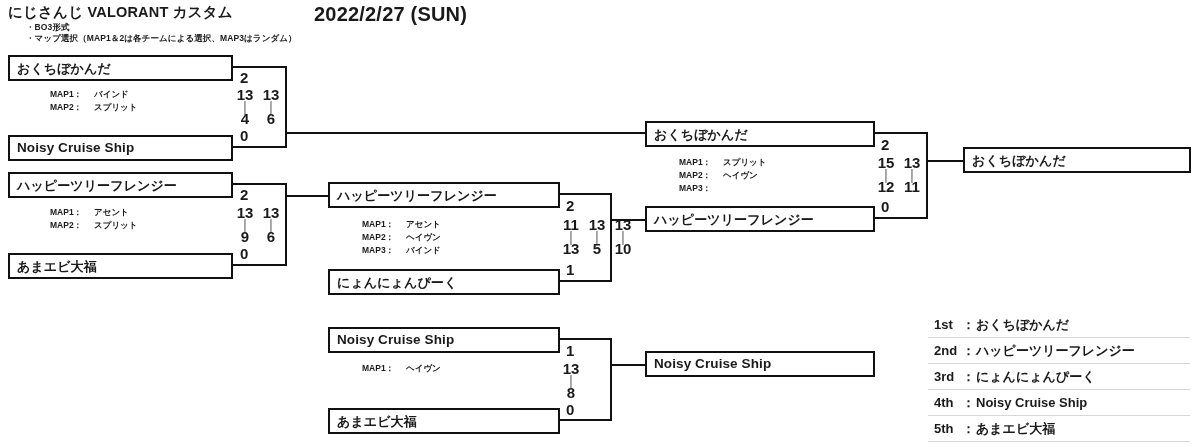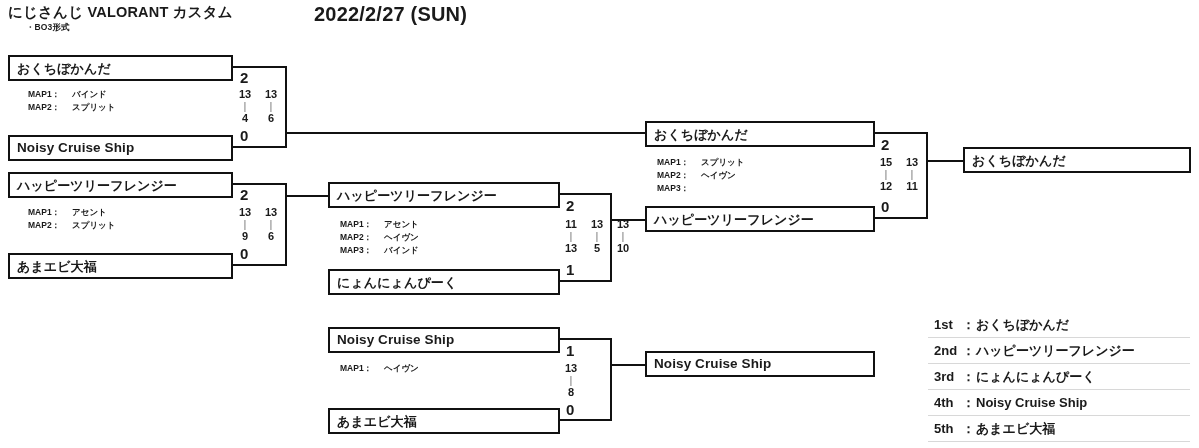--- a/index.html
+++ b/index.html
@@ -162,6 +162,7 @@
   <div class="title">にじさんじ VALORANT カスタム</div>
   <div class="date">2022/2/27 (SUN)</div>
   <div class="note n1">・BO3形式</div>
+  <div class="note n2">・マップ選択（MAP1＆2は各チームによる選択、MAP3はランダム）</div>
 
   <div class="team-box jp" style="left:8px; top:55px; width:225px;">
     <span class="team-name">おくちぼかんだ</span>

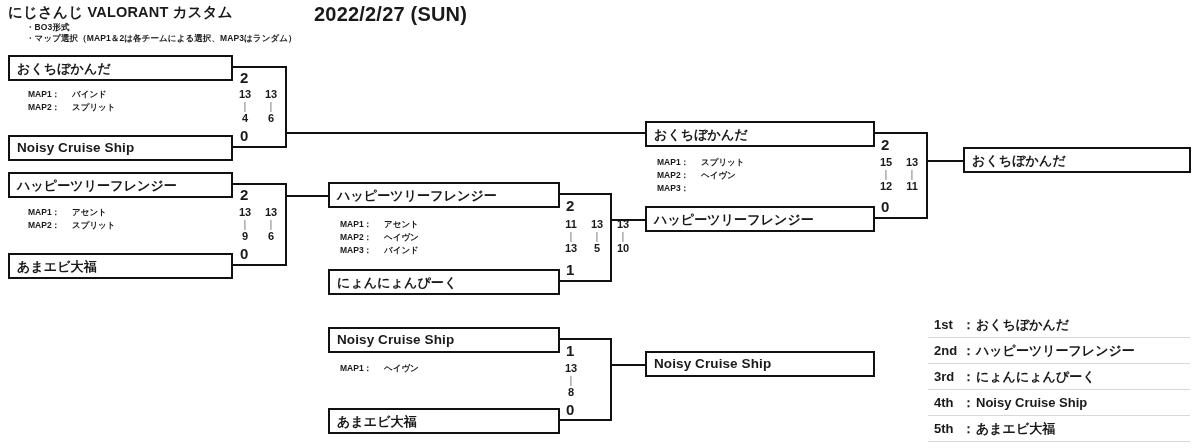--- a/index.html
+++ b/index.html
@@ -95,7 +95,7 @@
     line-height: 13px;
     white-space: nowrap;
   }
-  .map-row { display: block; }
+  .map-row { display: block; margin-left: 22px; }
   .map-row .map-label {
     display: inline-block;
     width: 44px;

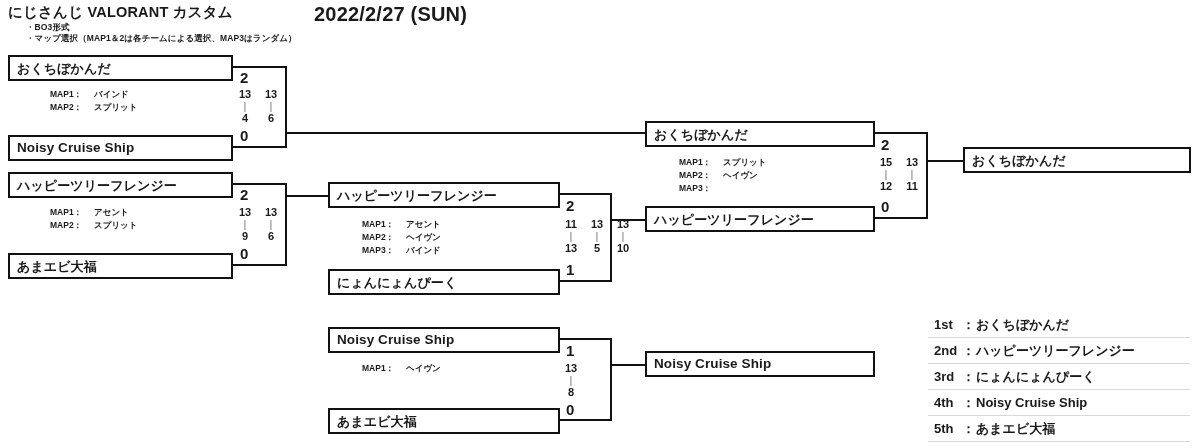--- a/index.html
+++ b/index.html
@@ -104,7 +104,7 @@
 
   .round-cols {
     position: absolute;
-    font-size: 11px;
+    font-size: 15px;
     font-weight: bold;
     line-height: 13px;
     white-space: nowrap;

